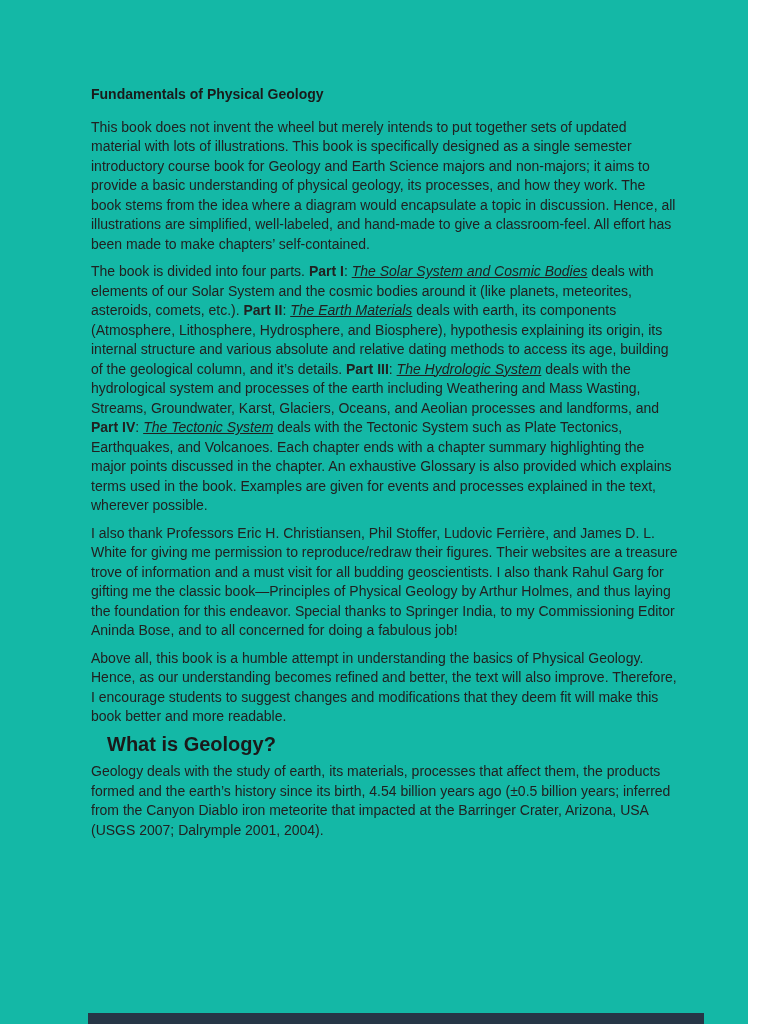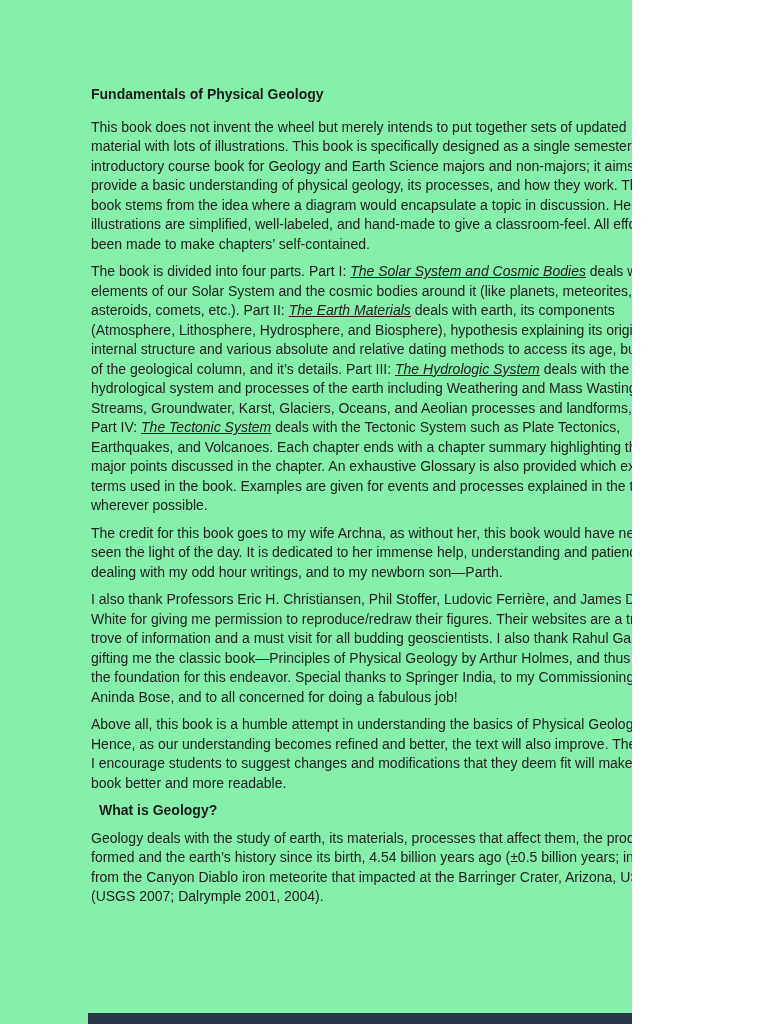--- a/index.html
+++ b/index.html
@@ -9,9 +9,9 @@
   }
   .viewport {
     position: relative;
-    width: 632px;
+    width: 748px;
     height: 1024px;
-    background: #86efac;
+    background: #14b8a6;
     overflow: hidden;
     font-family: "Liberation Sans", sans-serif;
   }

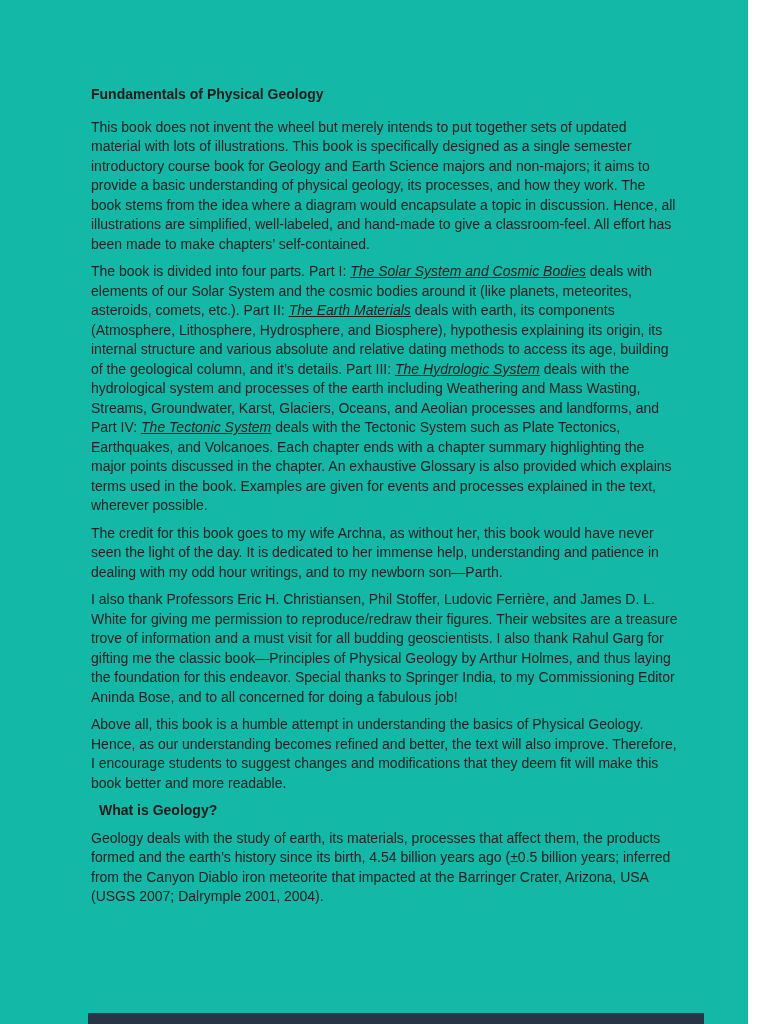--- a/index.html
+++ b/index.html
@@ -39,7 +39,7 @@
   .page-content p {
     margin: 0 0 8px 0;
   }
-  .b { font-weight: 400; margin-top: 37px; }
+  .b { font-weight: 700; margin-top: 37px; }
   .i { font-style: italic; text-decoration: underline; }
   .bottom-bar {
     position: absolute;

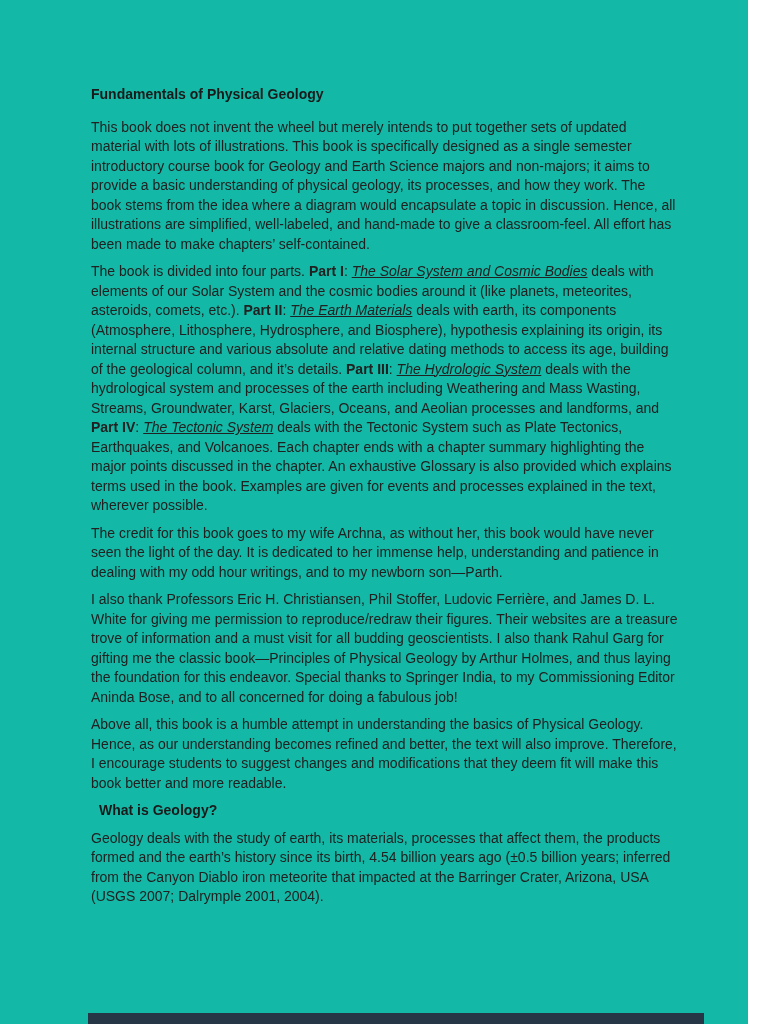--- a/index.html
+++ b/index.html
@@ -58,7 +58,6 @@
     <h1>Fundamentals of Physical Geology</h1>
     <p>This book does not invent the wheel but merely intends to put together sets of updated material with lots of illustrations. This book is specifically designed as a single semester introductory course book for Geology and Earth Science majors and non-majors; it aims to provide a basic understanding of physical geology, its processes, and how they work. The book stems from the idea where a diagram would encapsulate a topic in discussion. Hence, all illustrations are simplified, well-labeled, and hand-made to give a classroom-feel. All effort has been made to make chapters’ self-contained.</p>
     <p><span>The book is divided into four parts. </span><span class="b">Part I</span><span>: </span><span class="i">The Solar System and Cosmic Bodies</span><span> deals with elements of our Solar System and the cosmic bodies around it (like planets, meteorites, asteroids, comets, etc.). </span><span class="b">Part II</span><span>: </span><span class="i">The Earth Materials</span><span> deals with earth, its components (Atmosphere, Lithosphere, Hydrosphere, and Biosphere), hypothesis explaining its origin, its internal structure and various absolute and relative dating methods to access its age, building of the geological column, and it’s details. </span><span class="b">Part III</span><span>: </span><span class="i">The Hydrologic System</span><span> deals with the hydrological system and processes of the earth including Weathering and Mass Wasting, Streams, Groundwater, Karst, Glaciers, Oceans, and Aeolian processes and landforms, and </span><span class="b">Part IV</span><span>: </span><span class="i">The Tectonic System</span><span> deals with the Tectonic System such as Plate Tectonics, Earthquakes, and Volcanoes. Each chapter ends with a chapter summary highlighting the major points discussed in the chapter. An exhaustive Glossary is also provided which explains terms used in the book. Examples are given for events and processes explained in the text, wherever possible.</span></p>
-    <p>The credit for this book goes to my wife Archna, as without her, this book would have never seen the light of the day. It is dedicated to her immense help, understanding and patience in dealing with my odd hour writings, and to my newborn son—Parth.</p>
     <p>I also thank Professors Eric H. Christiansen, Phil Stoffer, Ludovic Ferrière, and James D. L. White for giving me permission to reproduce/redraw their figures. Their websites are a treasure trove of information and a must visit for all budding geoscientists. I also thank Rahul Garg for gifting me the classic book—Principles of Physical Geology by Arthur Holmes, and thus laying the foundation for this endeavor. Special thanks to Springer India, to my Commissioning Editor Aninda Bose, and to all concerned for doing a fabulous job!</p>
     <p>Above all, this book is a humble attempt in understanding the basics of Physical Geology. Hence, as our understanding becomes refined and better, the text will also improve. Therefore, I encourage students to suggest changes and modifications that they deem fit will make this book better and more readable.</p>
     <h2>What is Geology?</h2>

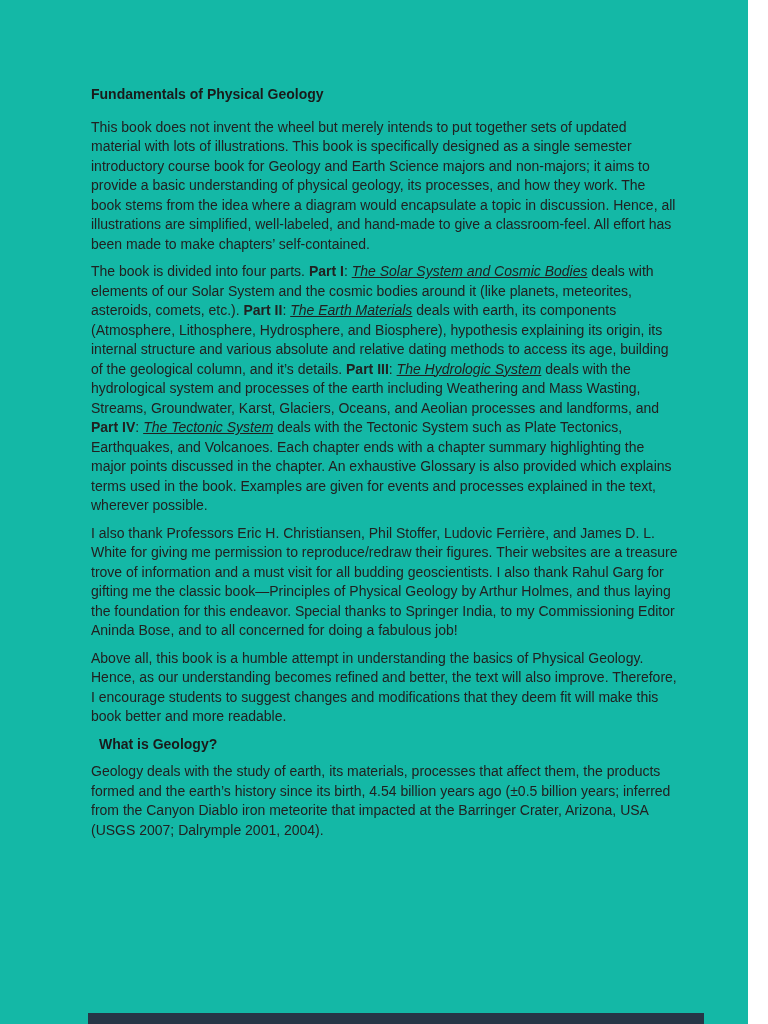--- a/index.html
+++ b/index.html
@@ -31,9 +31,9 @@
     color: #1a1a1a;
   }
   .page-content h2 {
-    font-size: 14px;
+    font-size: 20px;
     font-weight: 700;
-    margin: 0 0 8px 8px;
+    margin: 0 0 8px 16px;
     color: #1a1a1a;
   }
   .page-content p {

